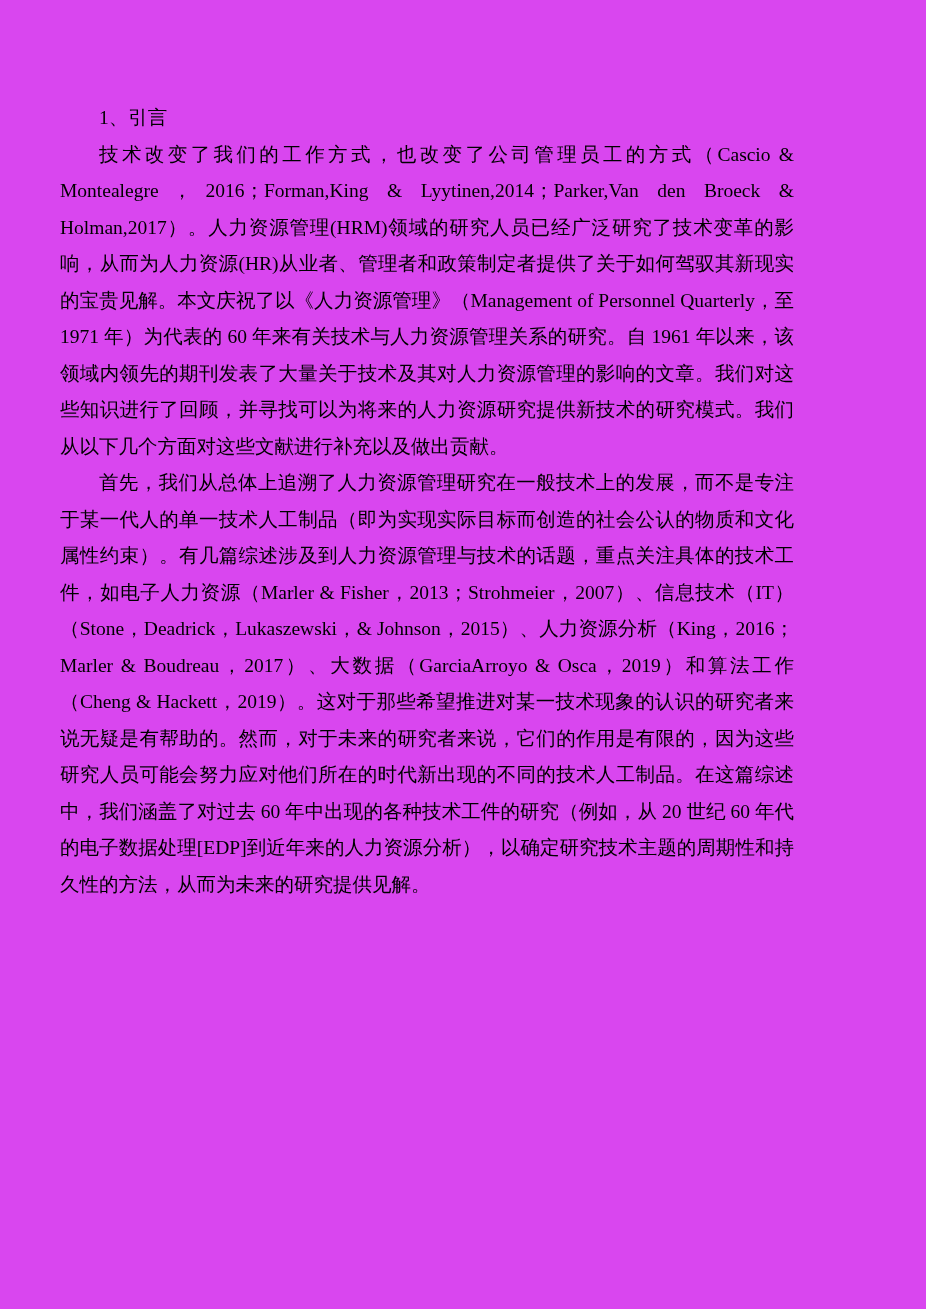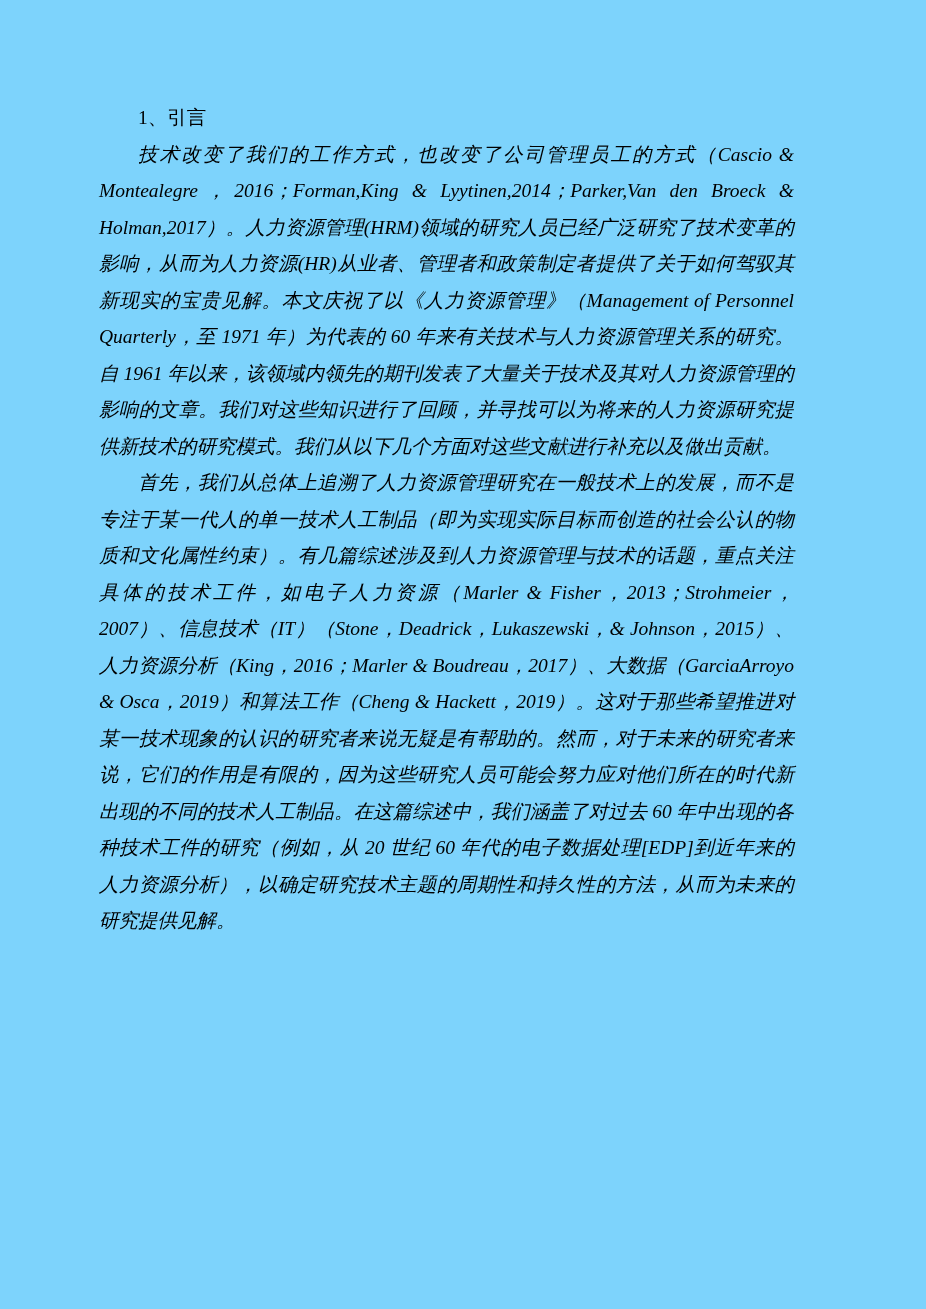--- a/index.html
+++ b/index.html
@@ -18,9 +18,9 @@
     position: relative;
     width: 926px;
     height: 1309px;
-    background: #7dd3fc;
+    background: #d946ef;
     box-sizing: border-box;
-    padding: 100px 118px 60px 99px;
+    padding: 100px 118px 60px 60px;
   }
   .doc-body {
     font-size: 19.5px;

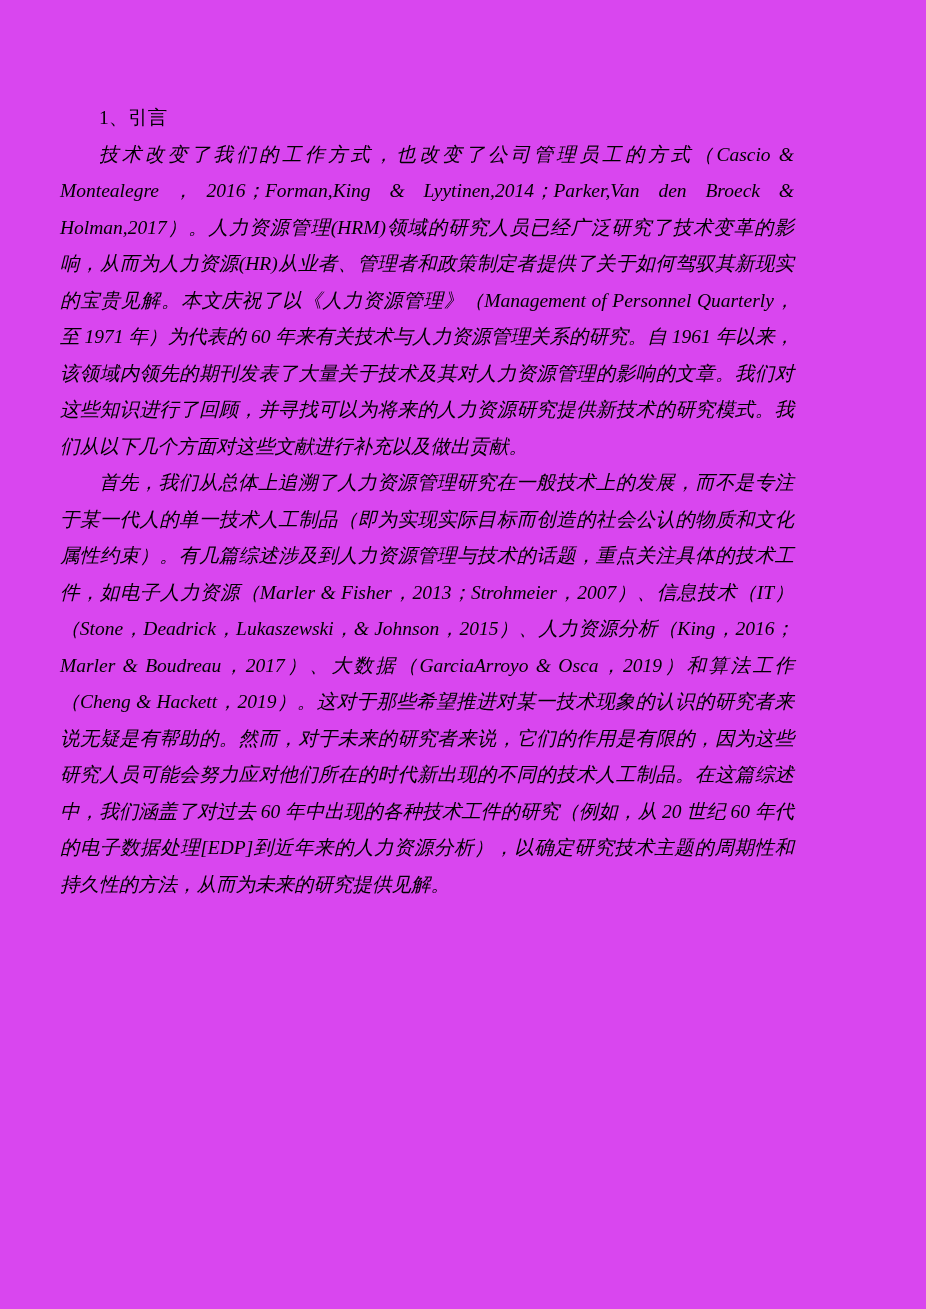--- a/index.html
+++ b/index.html
@@ -34,7 +34,6 @@
     text-align: justify;
     text-justify: inter-ideograph;
     word-break: break-word;
-    font-style: italic;
   }
   .heading {
     margin: 0;

